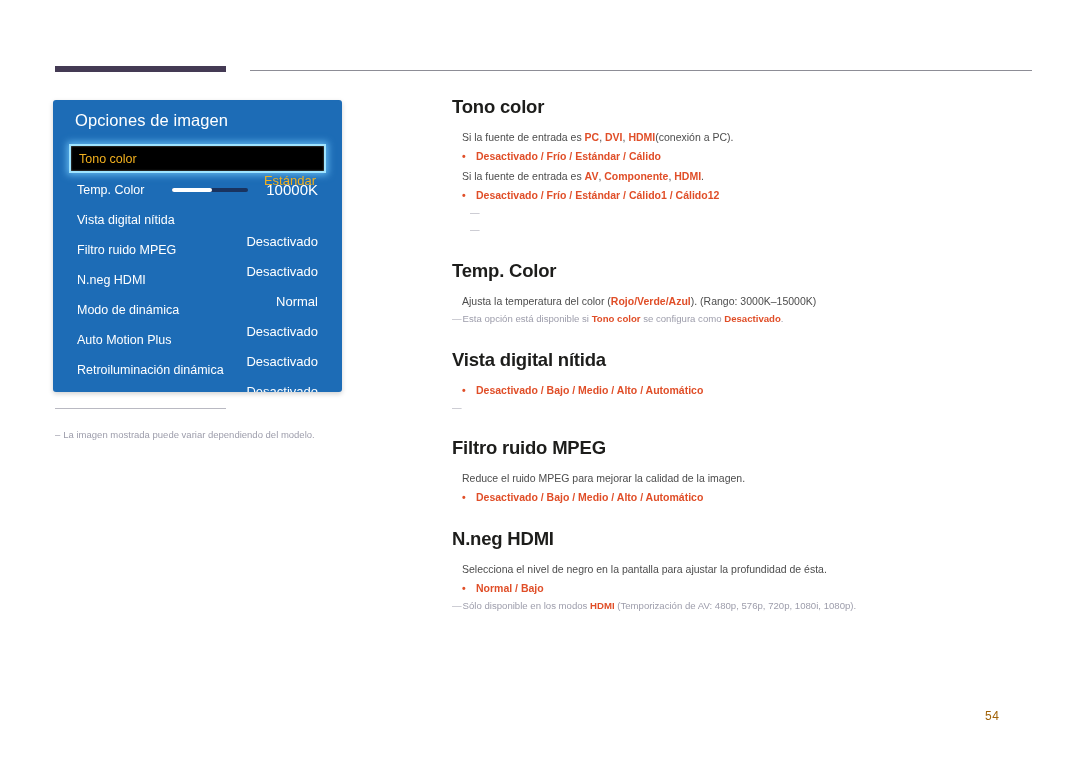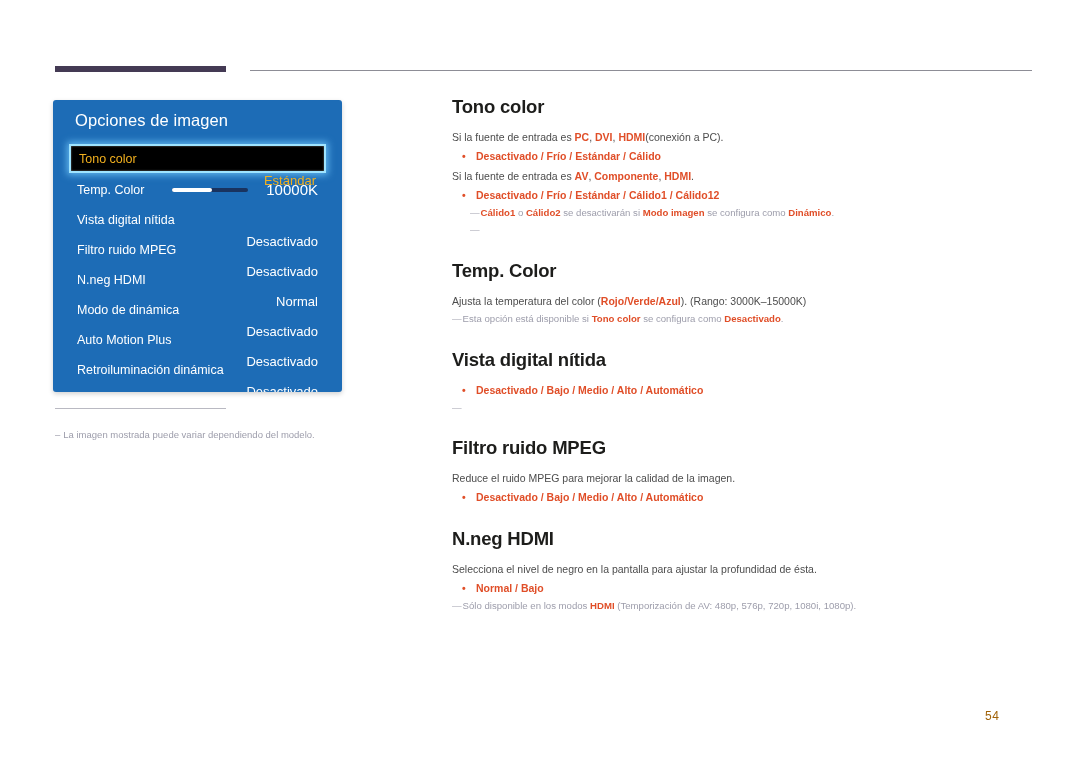--- a/index.html
+++ b/index.html
@@ -146,7 +146,7 @@
     font-size: 10.5px;
     color: #4c4c4c;
     line-height: 1.55;
-    margin: 0 0 2px 0;
+    margin: 0 0 2px 10px;
   }
   p.body.wrapped { width: 578px; }
 

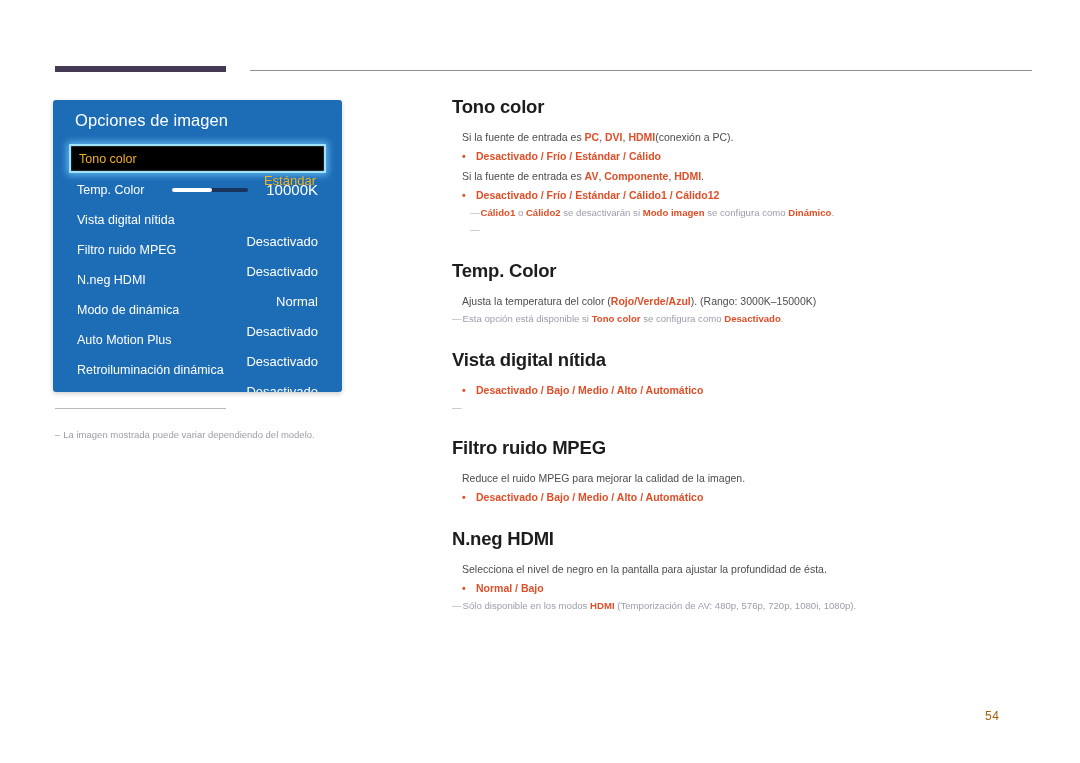--- a/index.html
+++ b/index.html
@@ -277,7 +277,6 @@
 
       <div class="note indent">
         <span class="em-dash">—</span>
-        <span><b>Cálido1</b><span> o </span><b>Cálido2</b><span> se desactivarán si </span><b>Modo imagen</b><span> se configura como </span><b>Dinámico</b><span>.</span></span>
       </div>
 
       <div class="note indent">

